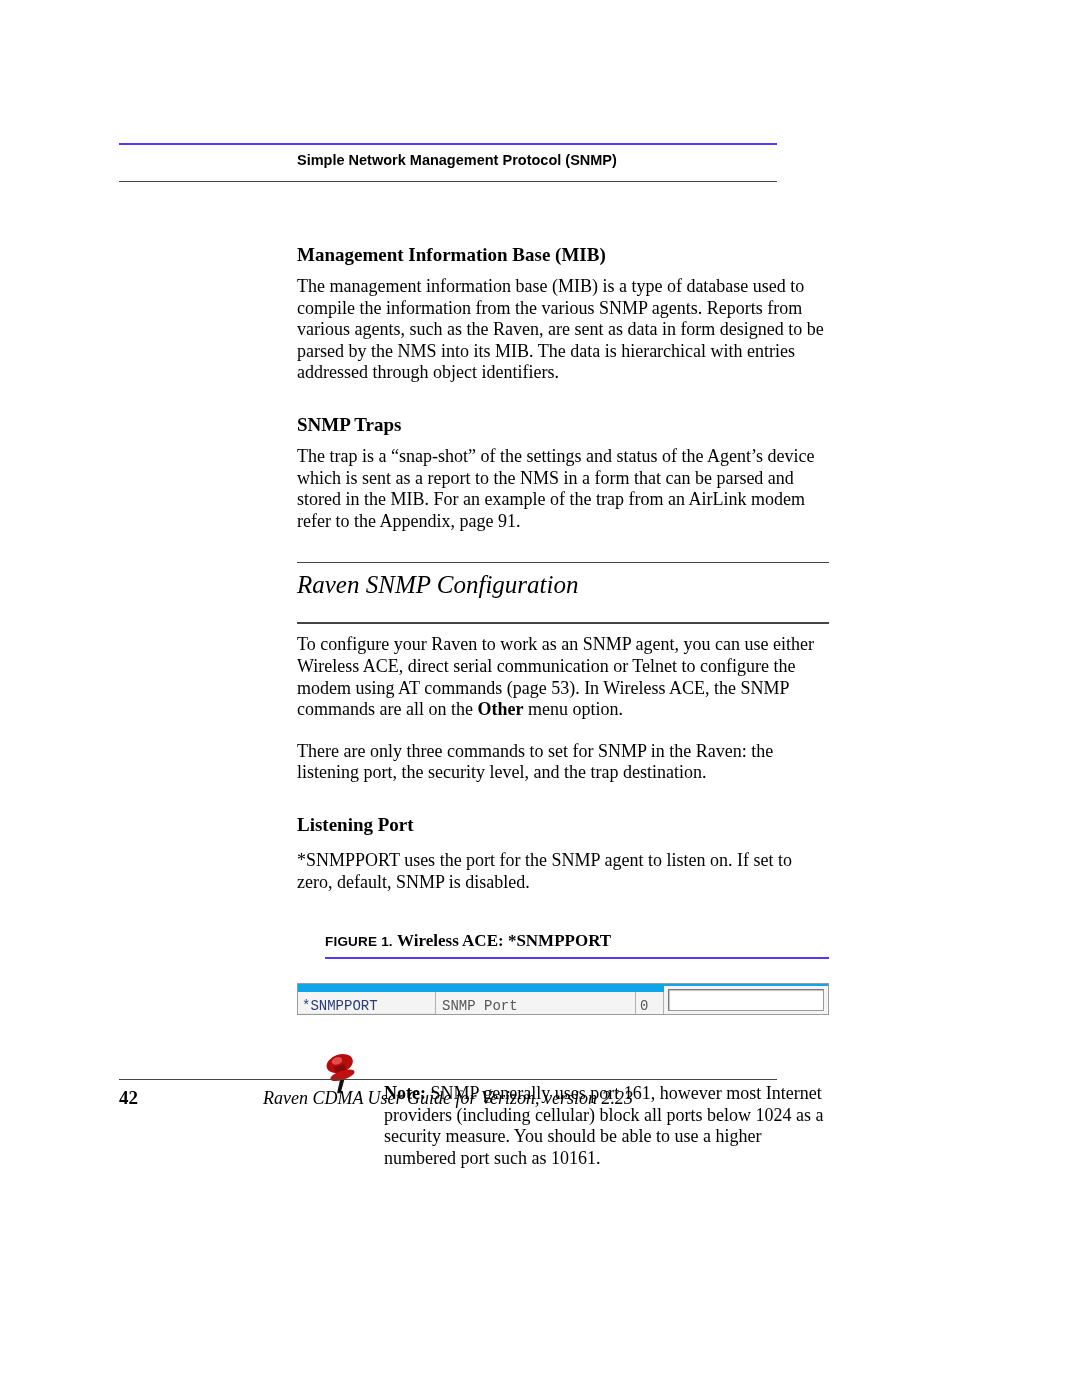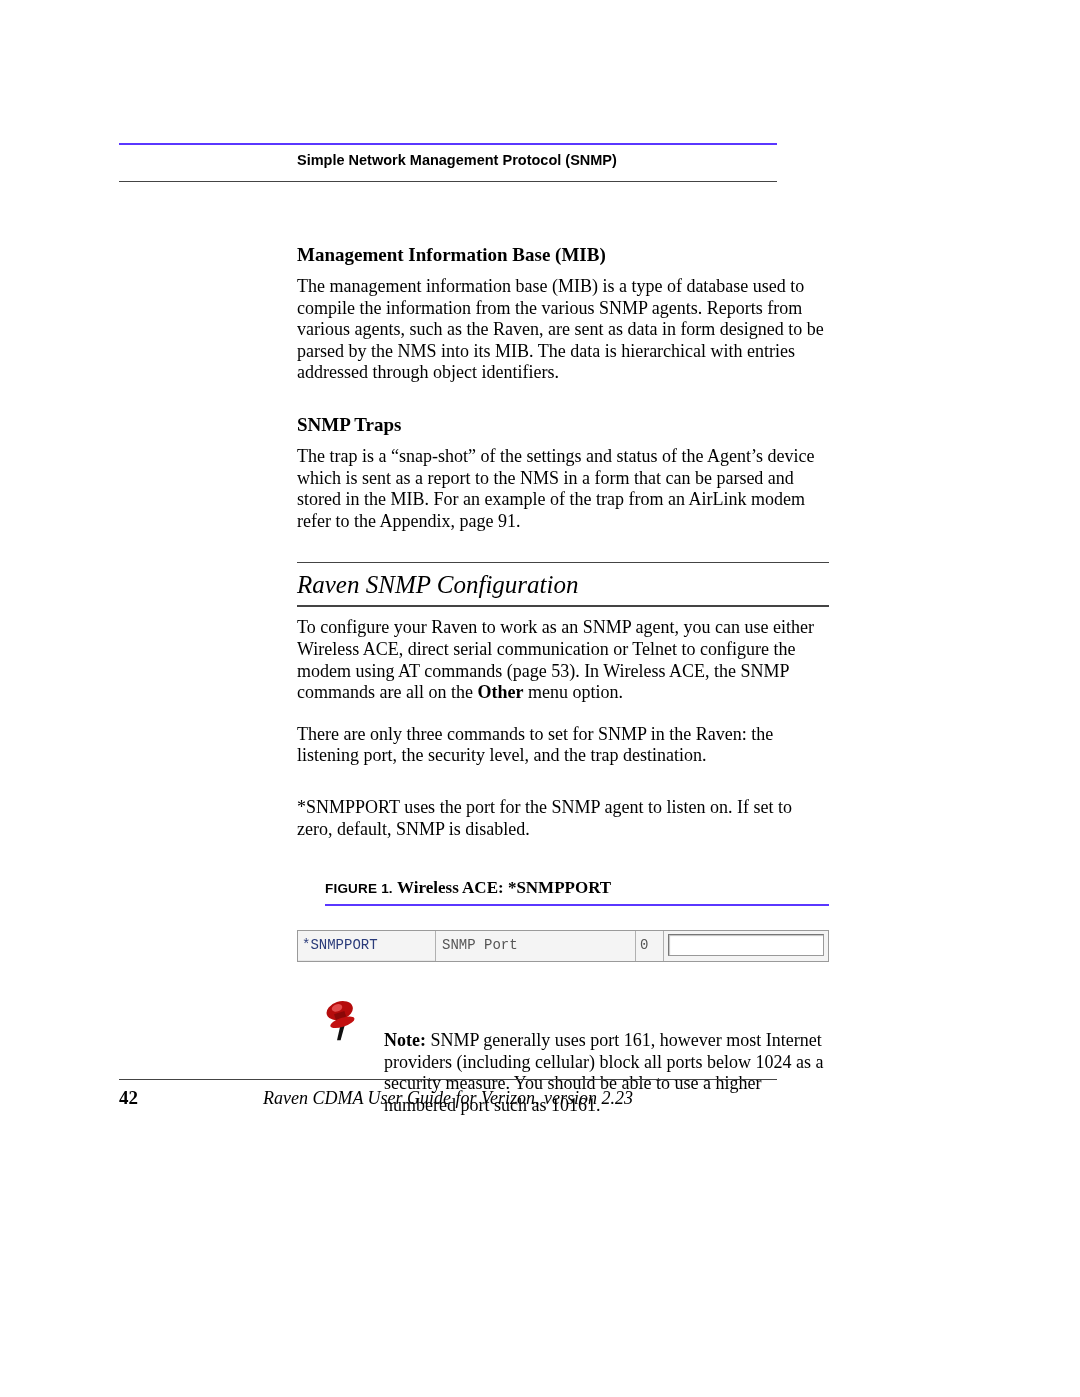--- a/index.html
+++ b/index.html
@@ -60,7 +60,7 @@
     font-size: 25px;
     font-weight: 400;
     margin: 0;
-    padding-bottom: 8px;
+    padding-bottom: 25px;
   }
   .section-wrap {
     margin-top: 26px;

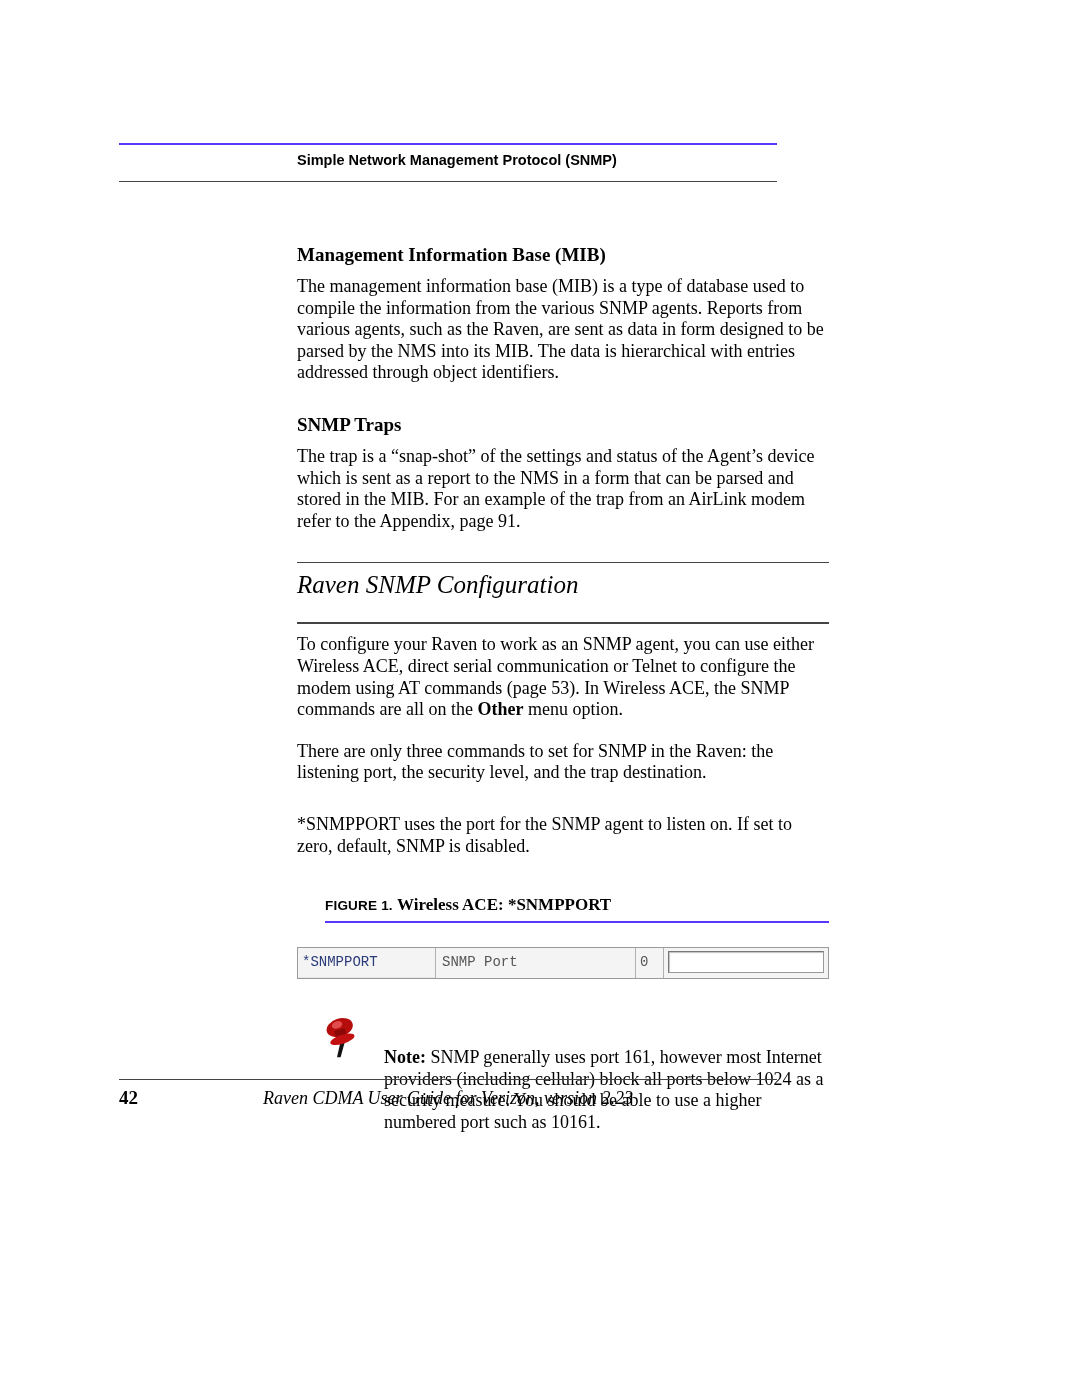--- a/index.html
+++ b/index.html
@@ -209,6 +209,7 @@
 
     <p class="para">There are only three commands to set for SNMP in the Raven: the listening port, the security level, and the trap destination.</p>
 
+    <div class="h3" style="margin-top:6px;">Listening Port</div>
     <p class="para" style="margin-top:14px;">*SNMPPORT uses the port for the SNMP agent to listen on.  If set to zero, default, SNMP is disabled.</p>
 
     <div class="figcap">

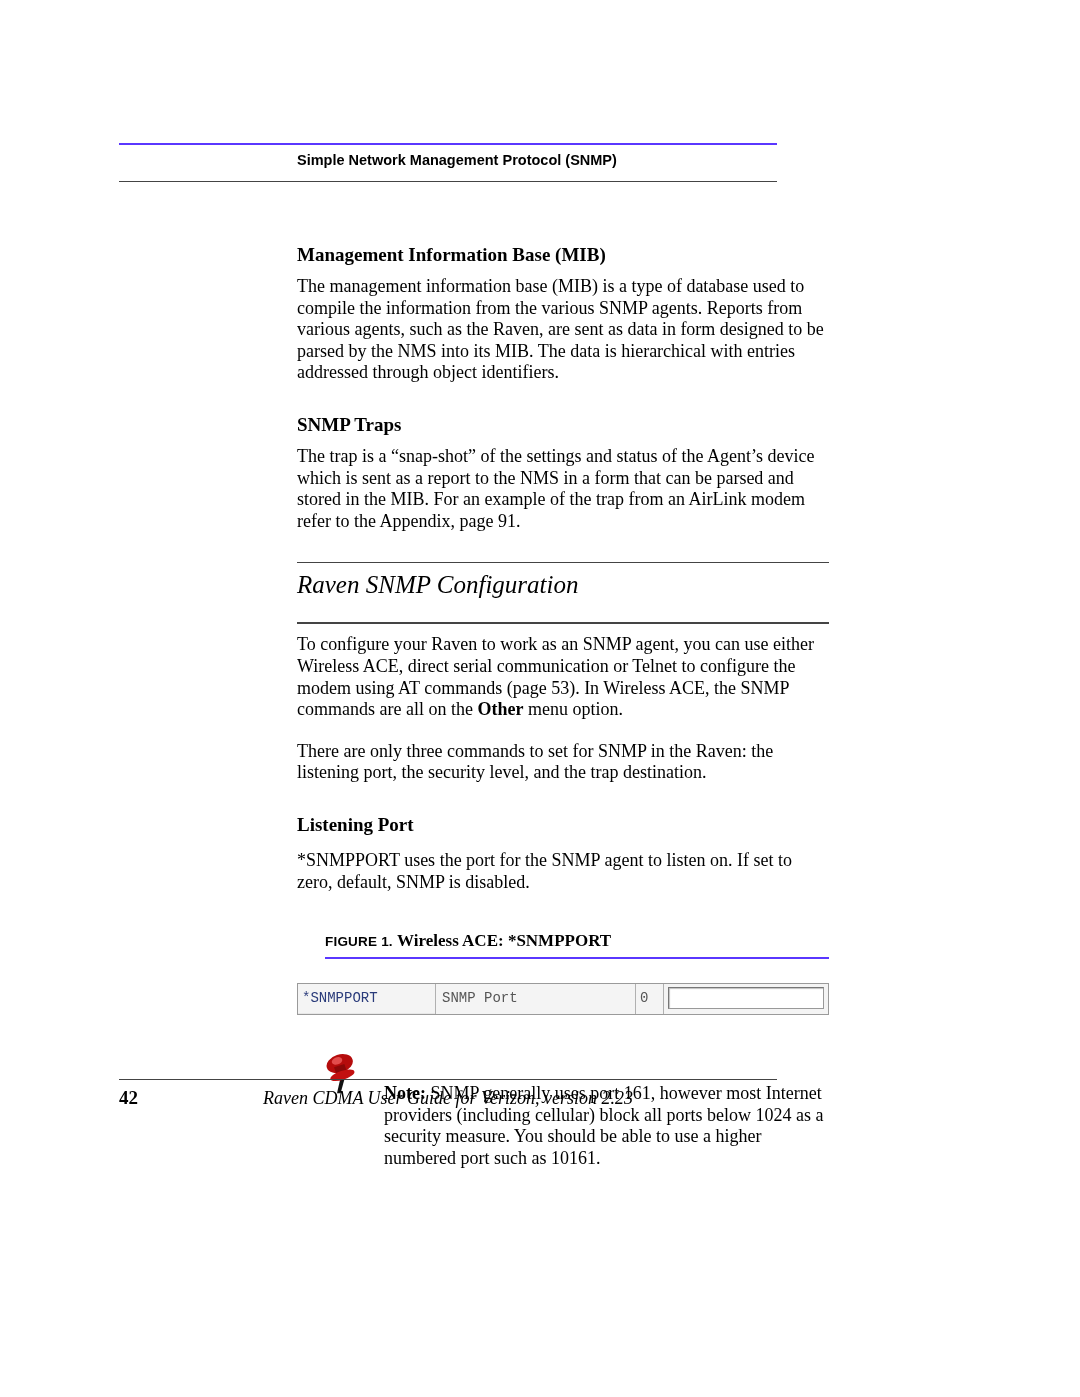--- a/index.html
+++ b/index.html
@@ -98,6 +98,7 @@
     height: 30px;
     font-family: "Courier New", monospace;
     font-size: 14px;
+    align-items: flex-end;
   }
   .fig .cell1 {
     width: 138px;

